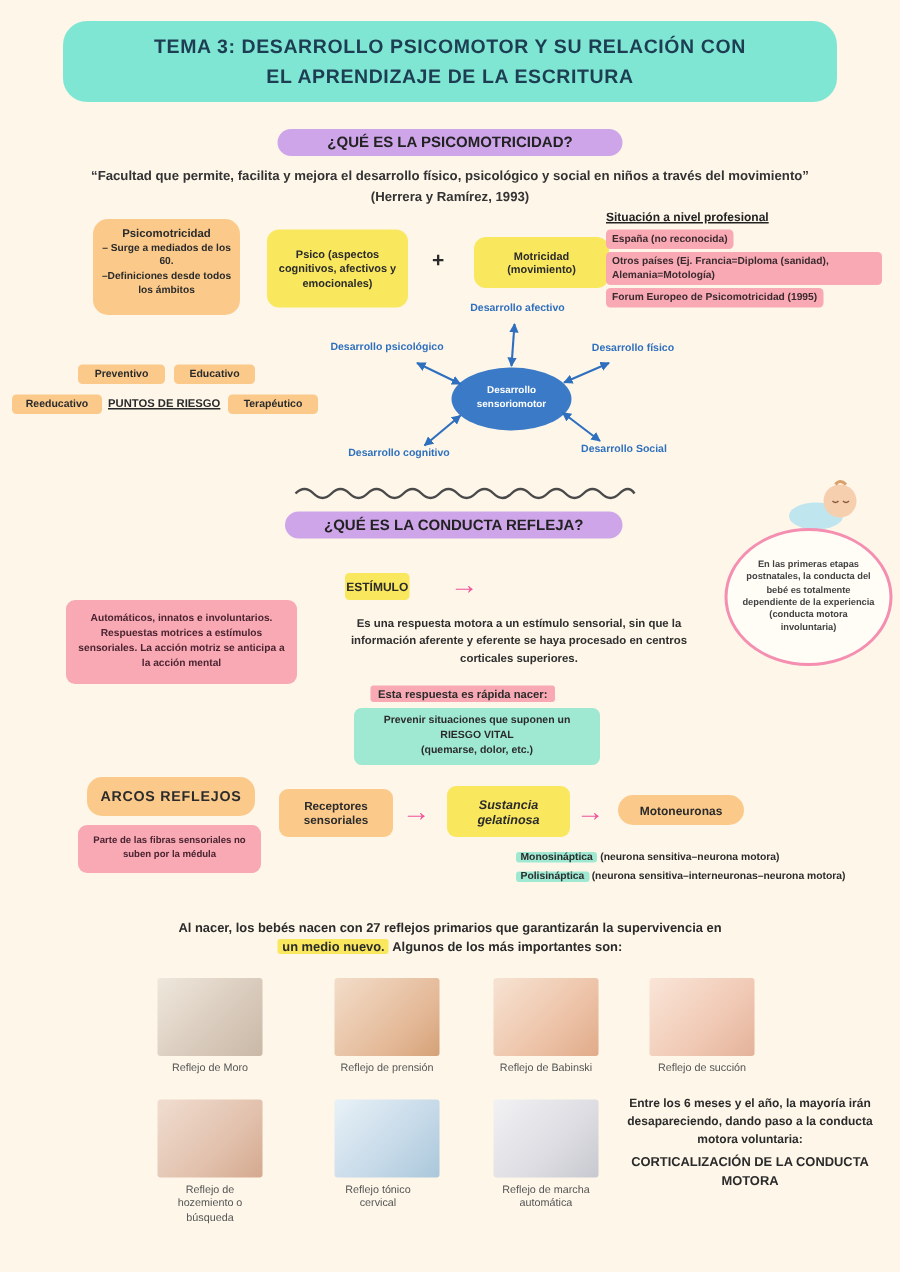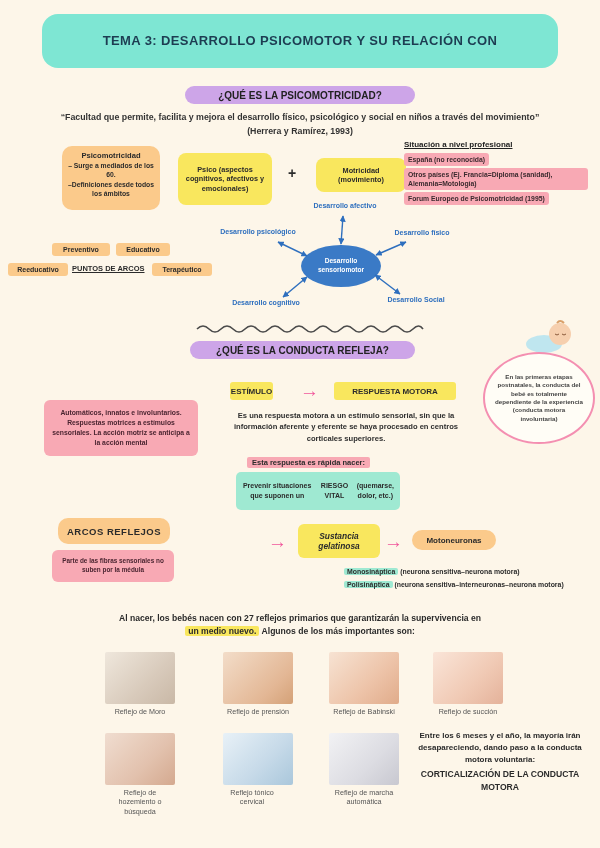--- a/index.html
+++ b/index.html
@@ -8,7 +8,7 @@
           font-family:"Liberation Sans", sans-serif; color:#2b2b2b; overflow:hidden; }
   .abs { position:absolute; }
   .cbox { display:flex; align-items:center; justify-content:center; text-align:center; font-weight:bold; }
-  .col { flex-direction:row; }
+  .col { flex-direction:column; }
 
   .header-box { background:#7ee6d3; border-radius:16px; color:#1d3d52; font-size:13px;
                 letter-spacing:.4px; line-height:1.55; }

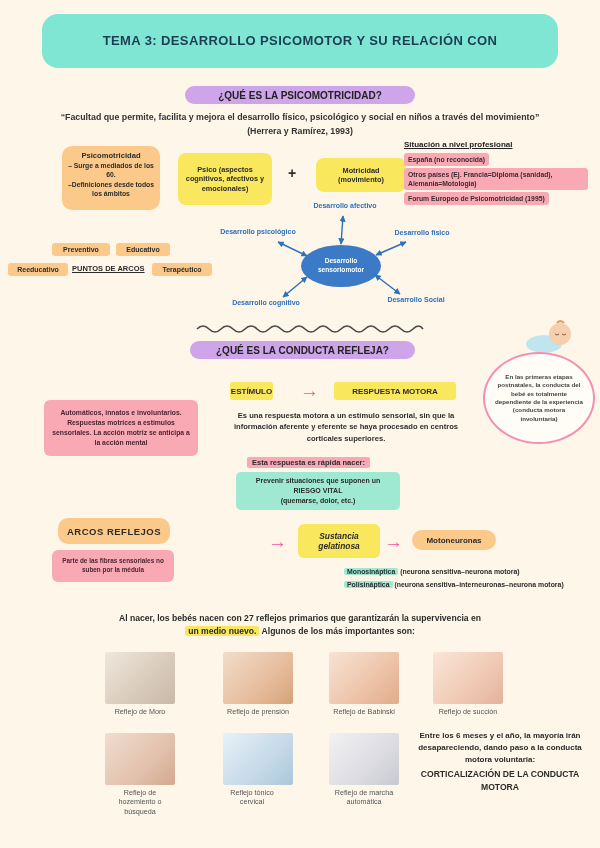--- a/index.html
+++ b/index.html
@@ -65,6 +65,7 @@
 
   <div class="abs cbox col header-box" style="left:42px;top:14px;width:516px;height:54px;">
     <div>TEMA 3: DESARROLLO PSICOMOTOR Y SU RELACIÓN CON</div>
+    <div>EL APRENDIZAJE DE LA ESCRITURA</div>
   </div>
 
   <div class="abs cbox pill-purple" style="left:185px;top:86px;width:230px;height:18px;">¿QUÉ ES LA PSICOMOTRICIDAD?</div>

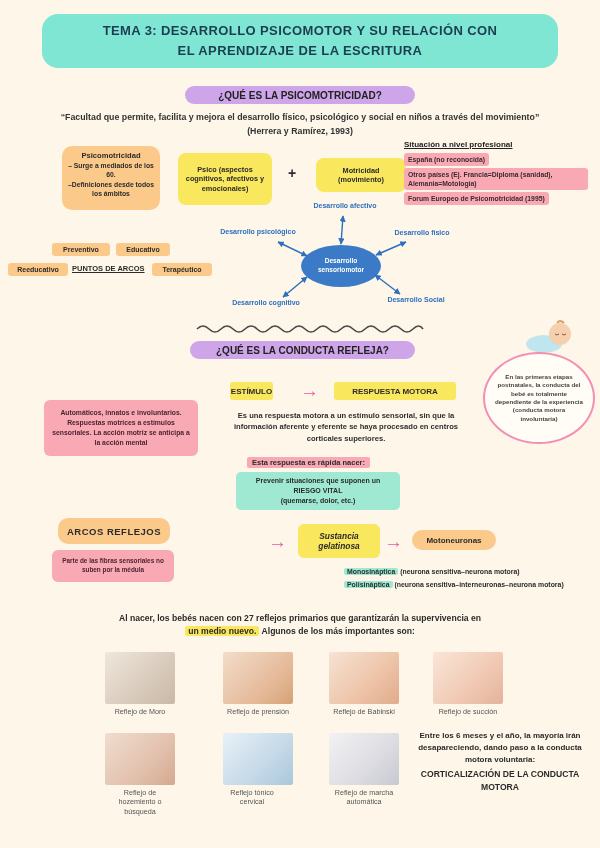--- a/index.html
+++ b/index.html
@@ -115,7 +115,7 @@
   <div class="abs cbox pill-orange" style="left:52px;top:243px;width:58px;height:13px;">Preventivo</div>
   <div class="abs cbox pill-orange" style="left:116px;top:243px;width:54px;height:13px;">Educativo</div>
   <div class="abs cbox pill-orange" style="left:8px;top:263px;width:60px;height:13px;">Reeducativo</div>
-  <div class="abs pdv" style="left:72px;top:264px;">PUNTOS DE ARCOS</div>
+  <div class="abs pdv" style="left:72px;top:264px;">PUNTOS DE RIESGO</div>
   <div class="abs cbox pill-orange" style="left:152px;top:263px;width:60px;height:13px;">Terapéutico</div>
 
   <svg class="abs" style="left:195px;top:323px;" width="232" height="12">

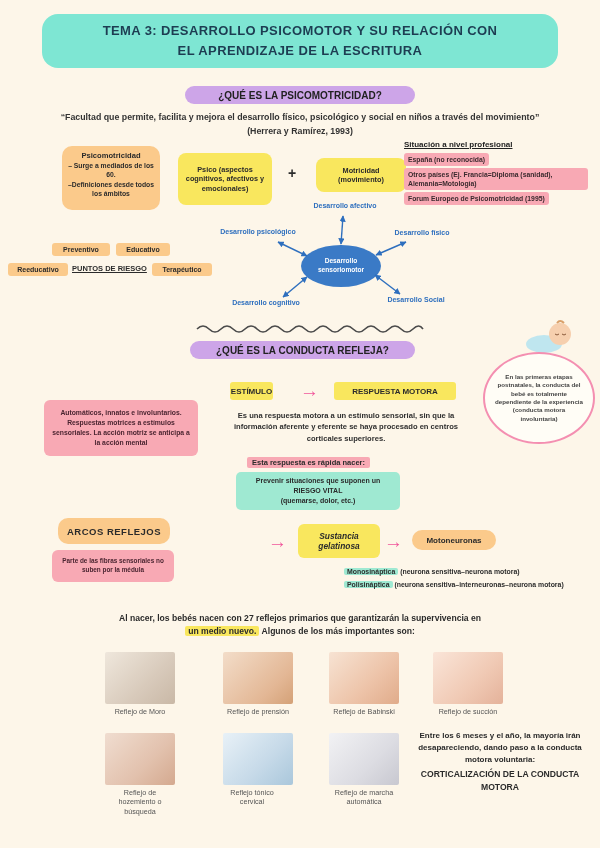--- a/index.html
+++ b/index.html
@@ -139,7 +139,6 @@
 
   <div class="abs cbox box-yellow" style="left:230px;top:382px;width:43px;height:18px;font-size:8px;border-radius:3px;">ESTÍMULO</div>
   <div class="abs parrow" style="left:300px;top:381px;">→</div>
-  <div class="abs cbox box-yellow" style="left:334px;top:382px;width:122px;height:18px;font-size:8px;border-radius:3px;">RESPUESTA MOTORA</div>
 
   <div class="abs expl" style="left:228px;top:410px;width:236px;">Es una respuesta motora a un estímulo sensorial, sin que la información aferente y eferente se haya procesado en centros corticales superiores.</div>
 

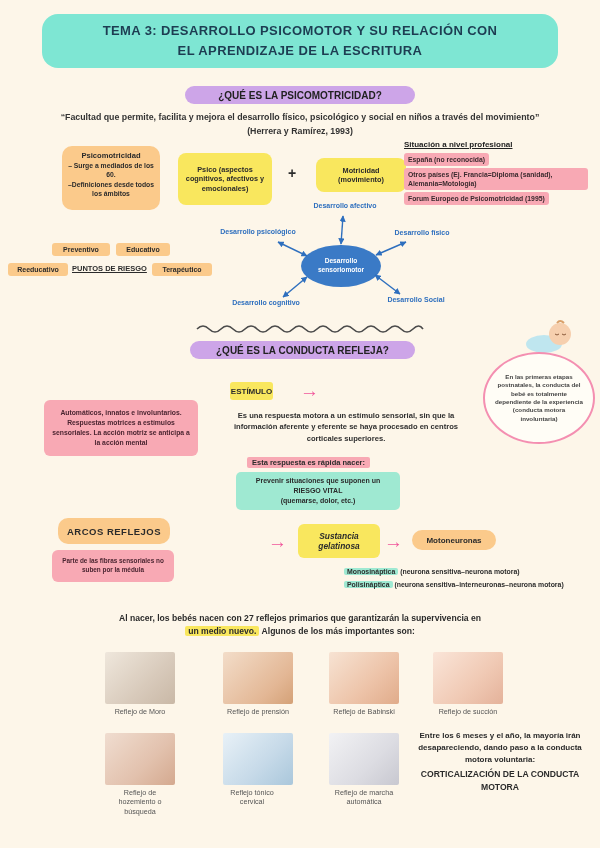--- a/index.html
+++ b/index.html
@@ -153,6 +153,7 @@
   <div class="abs cbox box-orange" style="left:58px;top:518px;width:112px;height:26px;font-size:9.5px;letter-spacing:.5px;">ARCOS REFLEJOS</div>
   <div class="abs cbox box-pink" style="left:52px;top:550px;width:122px;height:32px;font-size:6.4px;color:#4a2430;padding:3px;line-height:1.4;">Parte de las fibras sensoriales no suben por la médula</div>
 
+  <div class="abs cbox box-orange" style="left:186px;top:526px;width:76px;height:32px;font-size:7.8px;border-radius:6px;padding:2px;">Receptores sensoriales</div>
   <div class="abs parrow" style="left:268px;top:532px;">→</div>
   <div class="abs cbox box-yellow" style="left:298px;top:524px;width:82px;height:34px;font-size:8.4px;font-style:italic;border-radius:6px;padding:2px;">Sustancia gelatinosa</div>
   <div class="abs parrow" style="left:384px;top:532px;">→</div>

